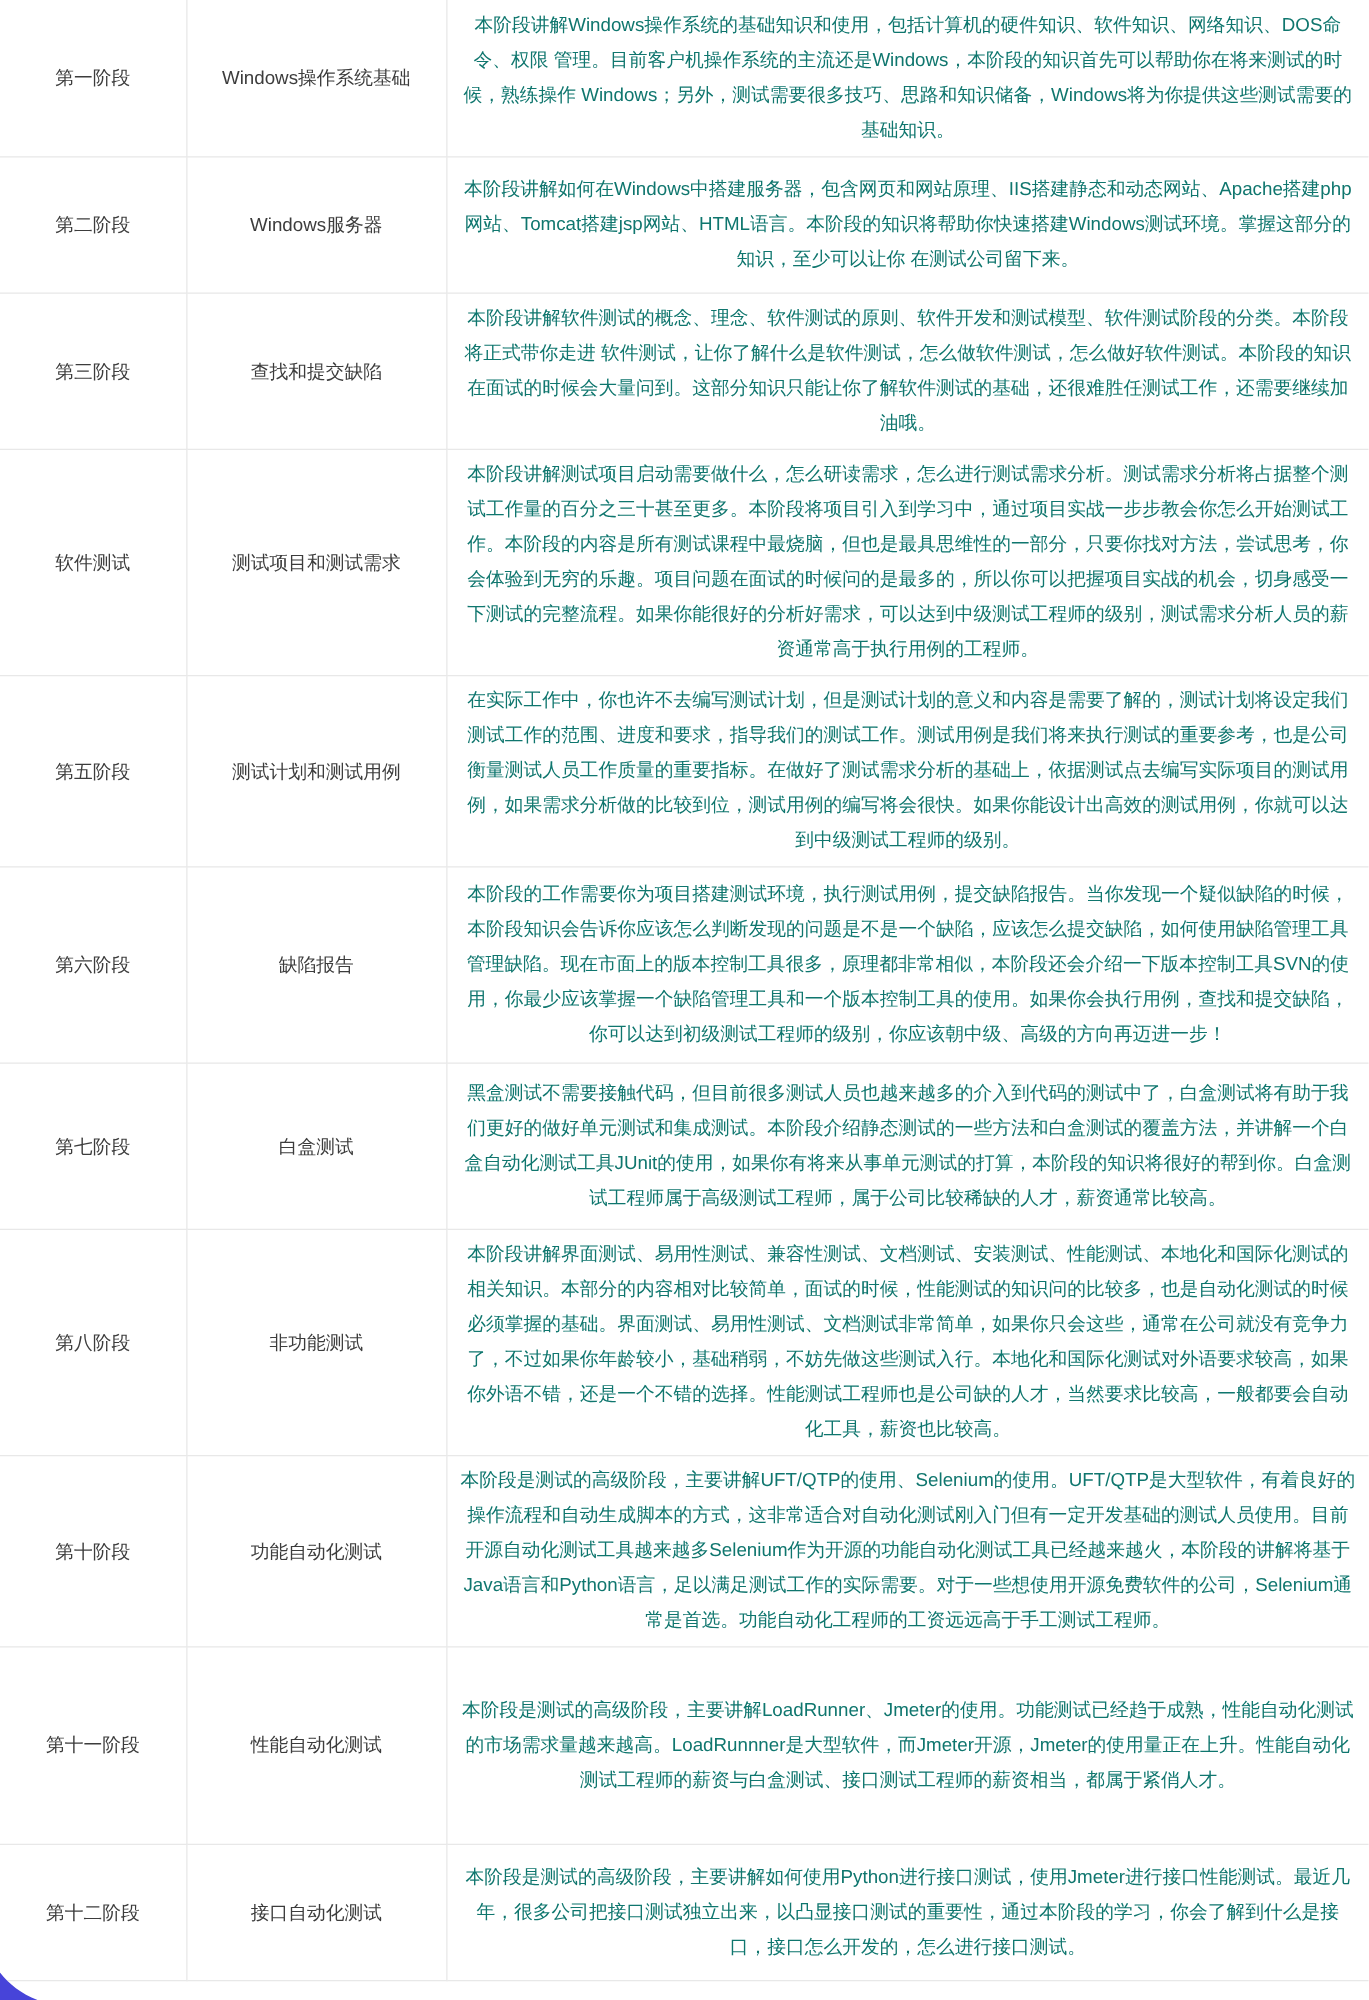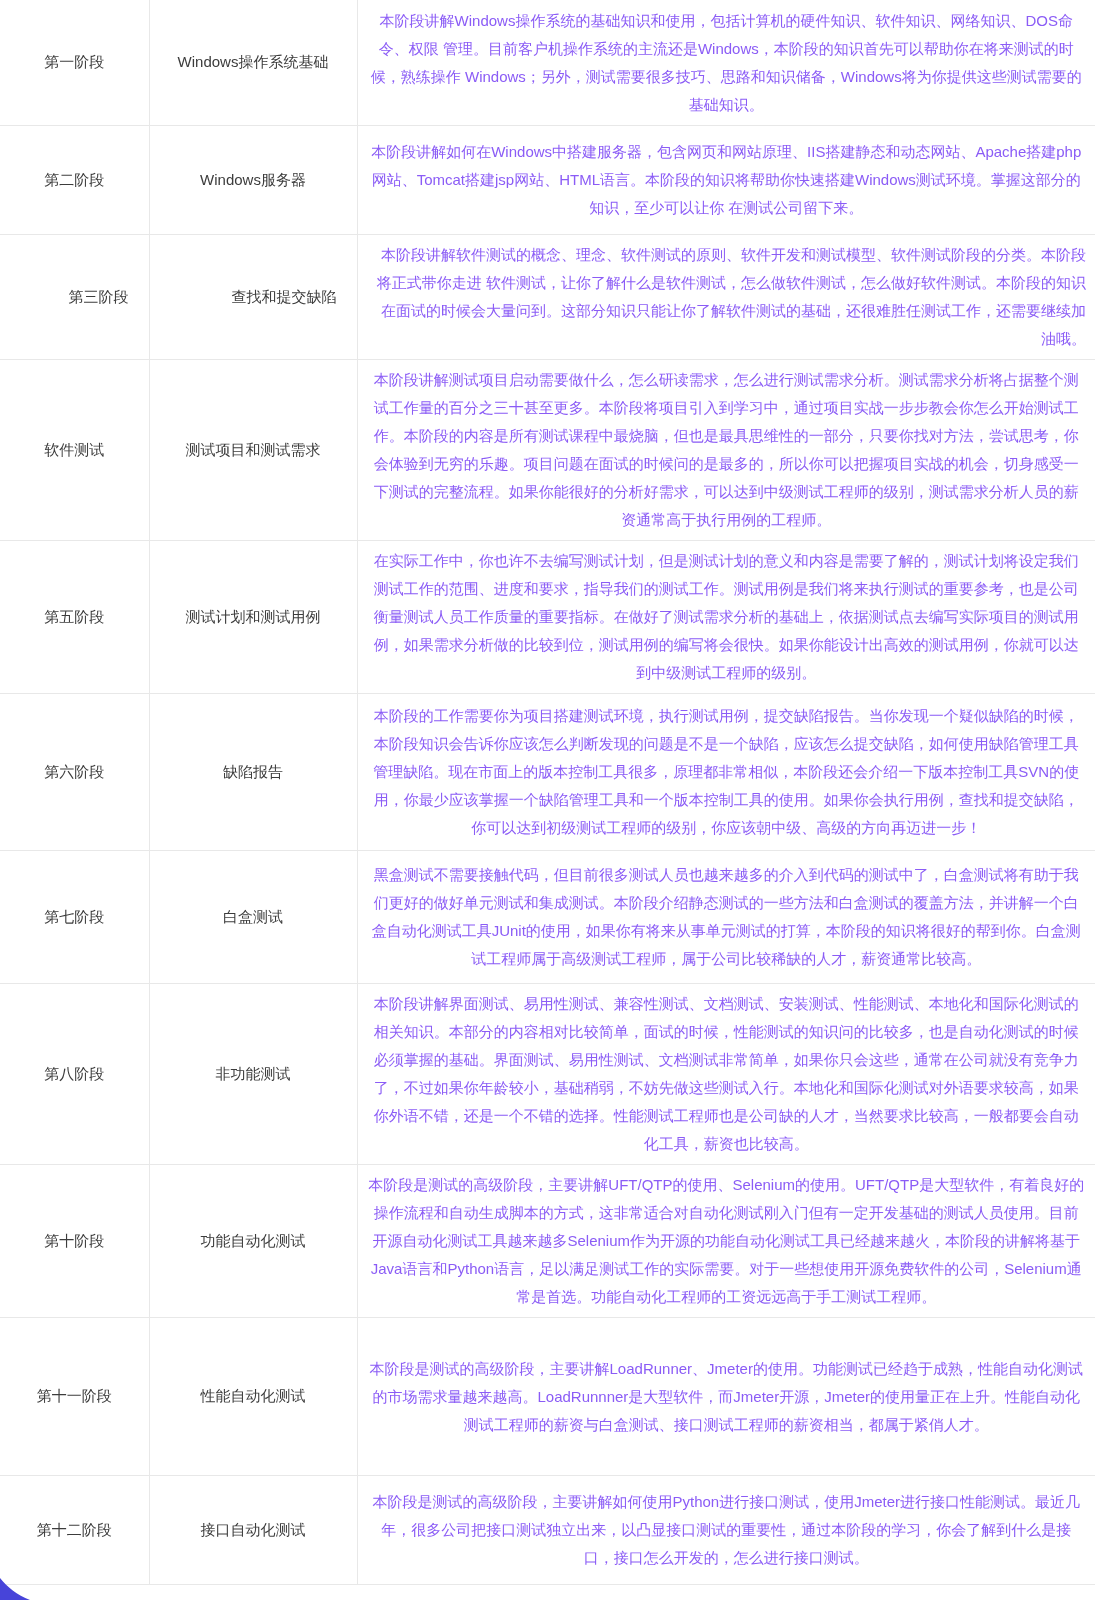--- a/index.html
+++ b/index.html
@@ -39,7 +39,7 @@
     text-align: center;
     font-size: 15px;
     line-height: 28px;
-    color: #8b5cf6;
+    color: #0f766e;
     padding: 6px 9px;
   }
   

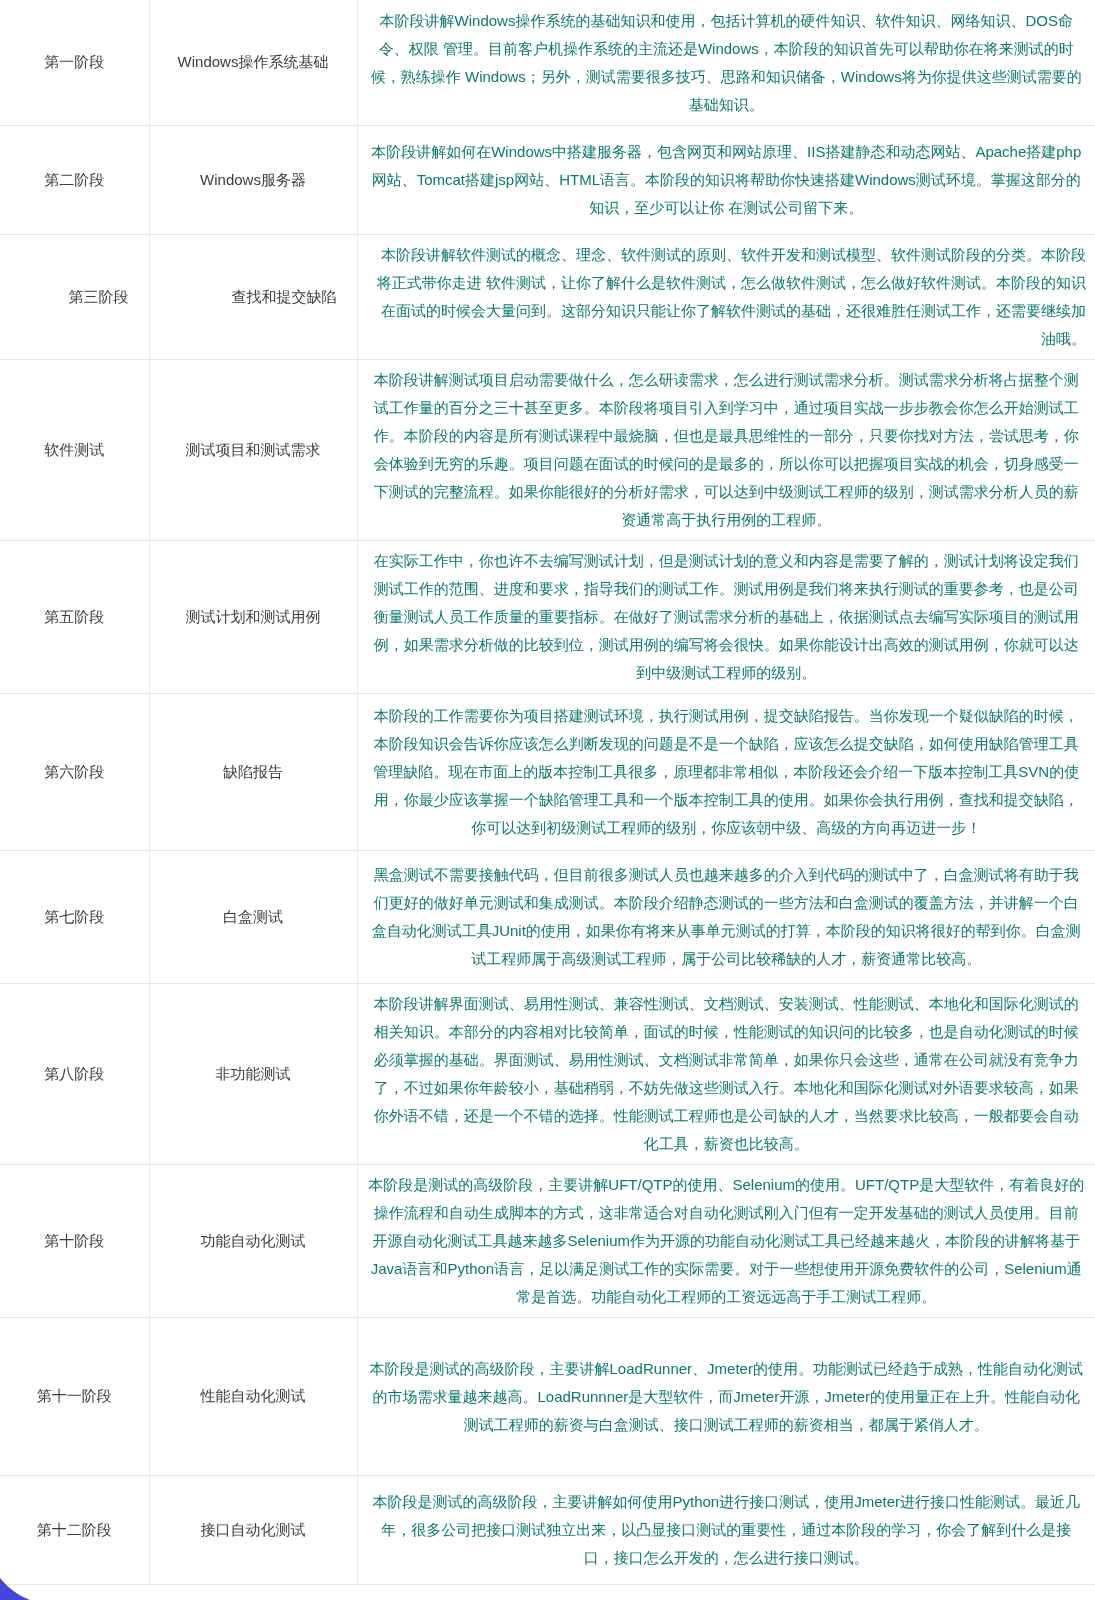--- a/index.html
+++ b/index.html
@@ -33,7 +33,7 @@
     text-align: center;
     font-size: 15px;
     color: #3c3c3c;
-    padding: 4px 20px;
+    padding: 4px 6px;
   }
   td.c3 {
     text-align: center;

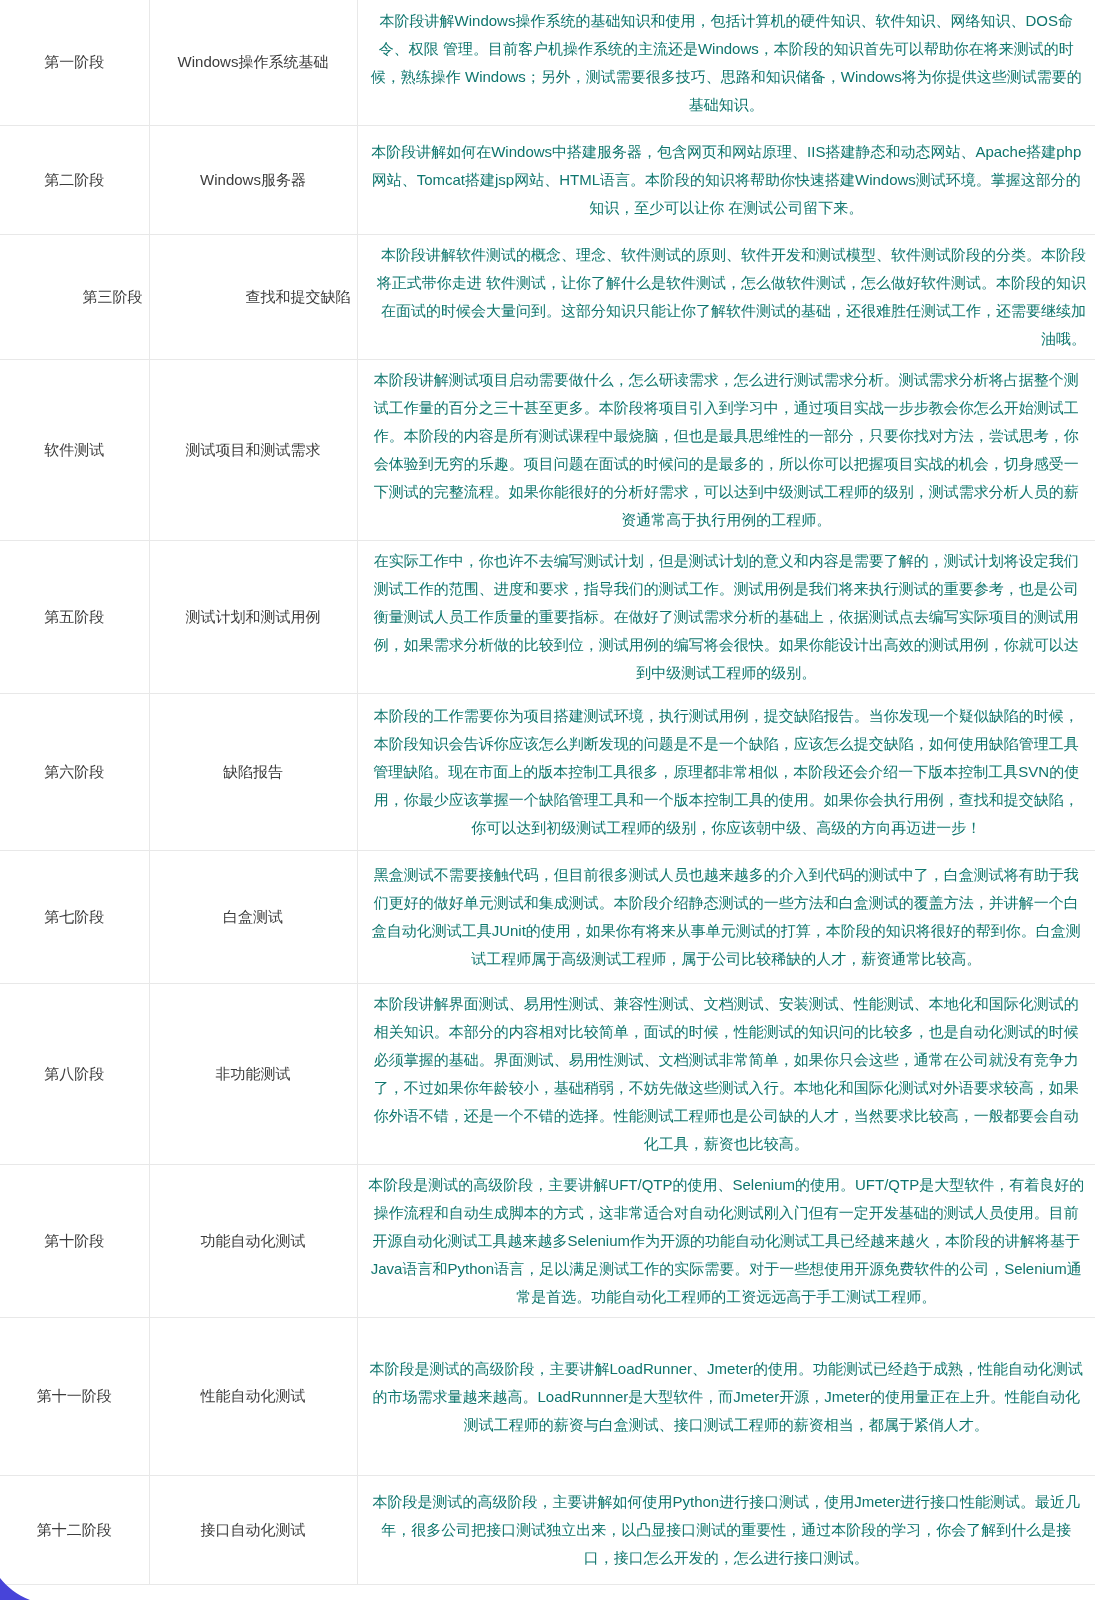--- a/index.html
+++ b/index.html
@@ -45,7 +45,7 @@
   
   tr:nth-child(1)  td { height: 113px; }
   tr:nth-child(2)  td { height: 96px; margin-left: 34px;  }
-  tr:nth-child(3)  td { height: 95px; text-align: right;  }
+  tr:nth-child(3)  td { height: 95px;  }
   tr:nth-child(4)  td { height: 168px; margin-left: 33px; }
   tr:nth-child(5)  td { height: 140px; }
   tr:nth-child(6)  td { height: 144px; }

